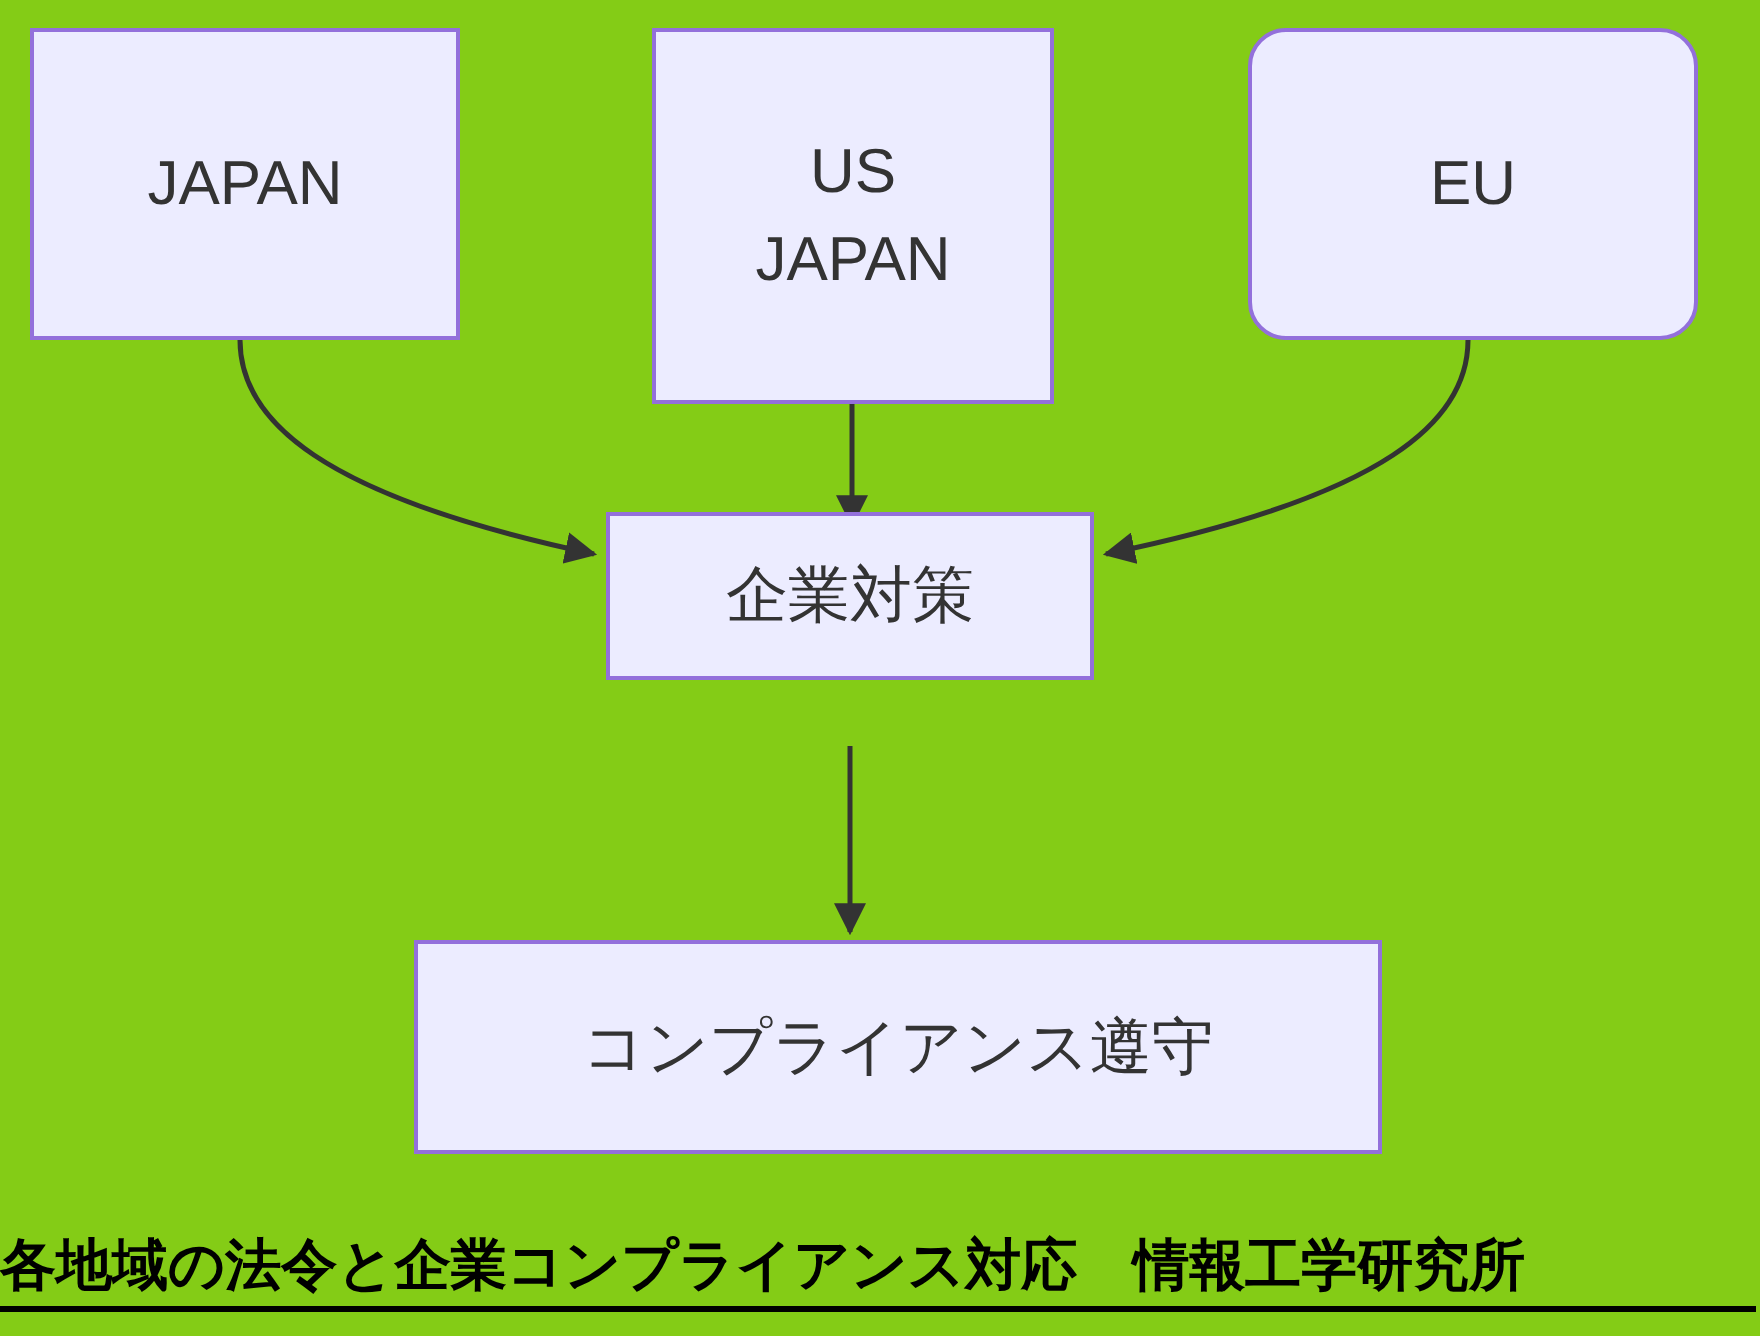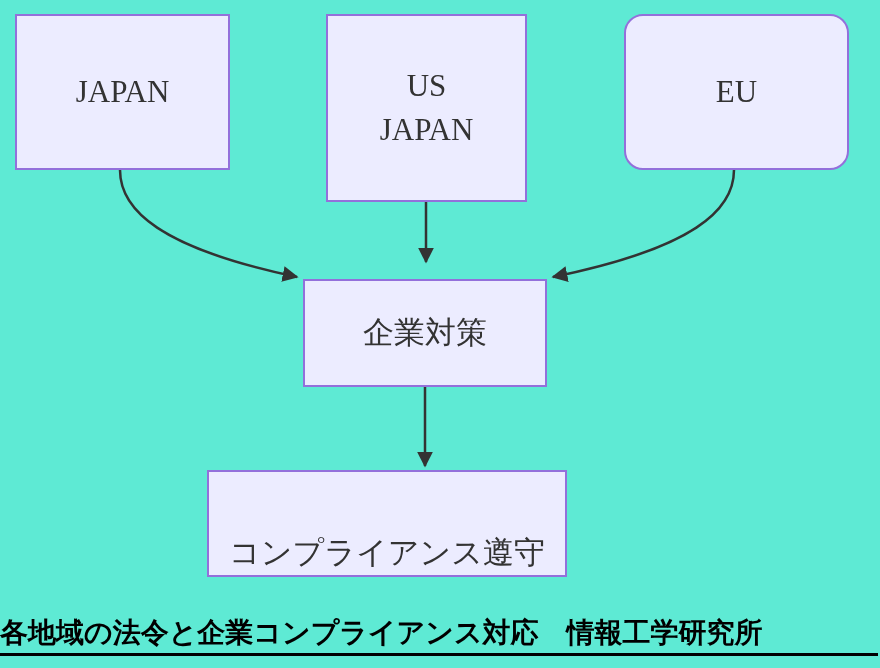--- a/index.html
+++ b/index.html
@@ -12,9 +12,8 @@
     position: relative;
     width: 880px;
     height: 668px;
-    background: #5eead4;
+    background: #84cc16;
     overflow: hidden;
-    font-family: Liberation Serif, serif;
   }
   .edges {
     position: absolute;

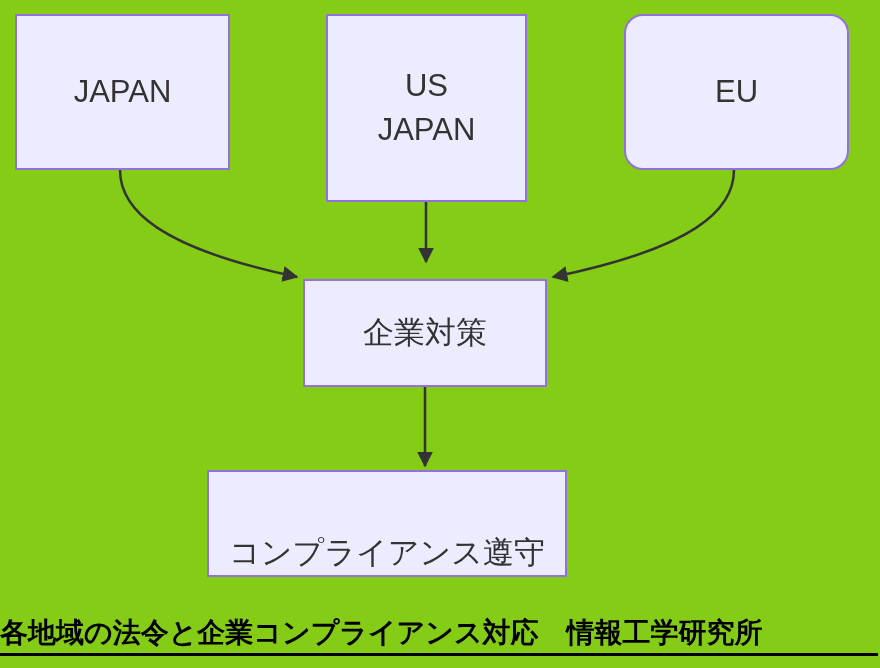--- a/index.html
+++ b/index.html
@@ -40,7 +40,7 @@
   .node-japan      { left: 15px;  top: 14px;  width: 215px; height: 156px; }
   .node-us         { left: 326px; top: 14px;  width: 201px; height: 188px; }
   .node-eu         { left: 624px; top: 14px;  width: 225px; height: 156px; border-radius: 19px; }
-  .node-corporate  { left: 303px; top: 279px; width: 244px; height: 108px; }
+  .node-corporate  { left: 303px; top: 256px; width: 244px; height: 84px; }
   .node-compliance { left: 207px; top: 470px; width: 360px; height: 107px; justify-content: flex-end; }
   .node-line { display: block; }
   .caption {

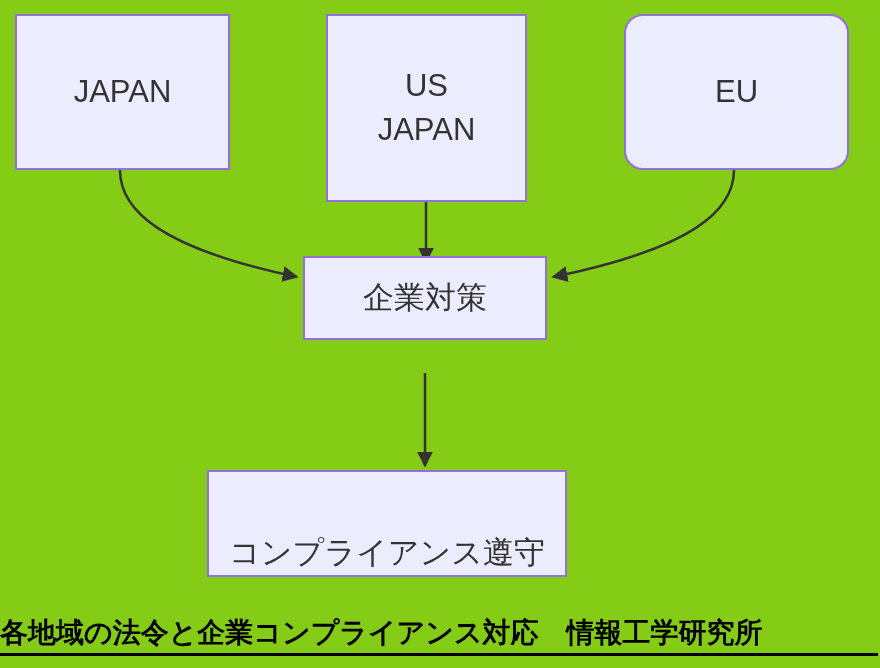--- a/index.html
+++ b/index.html
@@ -41,7 +41,7 @@
   .node-us         { left: 326px; top: 14px;  width: 201px; height: 188px; }
   .node-eu         { left: 624px; top: 14px;  width: 225px; height: 156px; border-radius: 19px; }
   .node-corporate  { left: 303px; top: 256px; width: 244px; height: 84px; }
-  .node-compliance { left: 207px; top: 470px; width: 360px; height: 107px; justify-content: flex-end; }
+  .node-compliance { left: 207px; top: 470px; width: 484px; height: 107px; }
   .node-line { display: block; }
   .caption {
     position: absolute;

